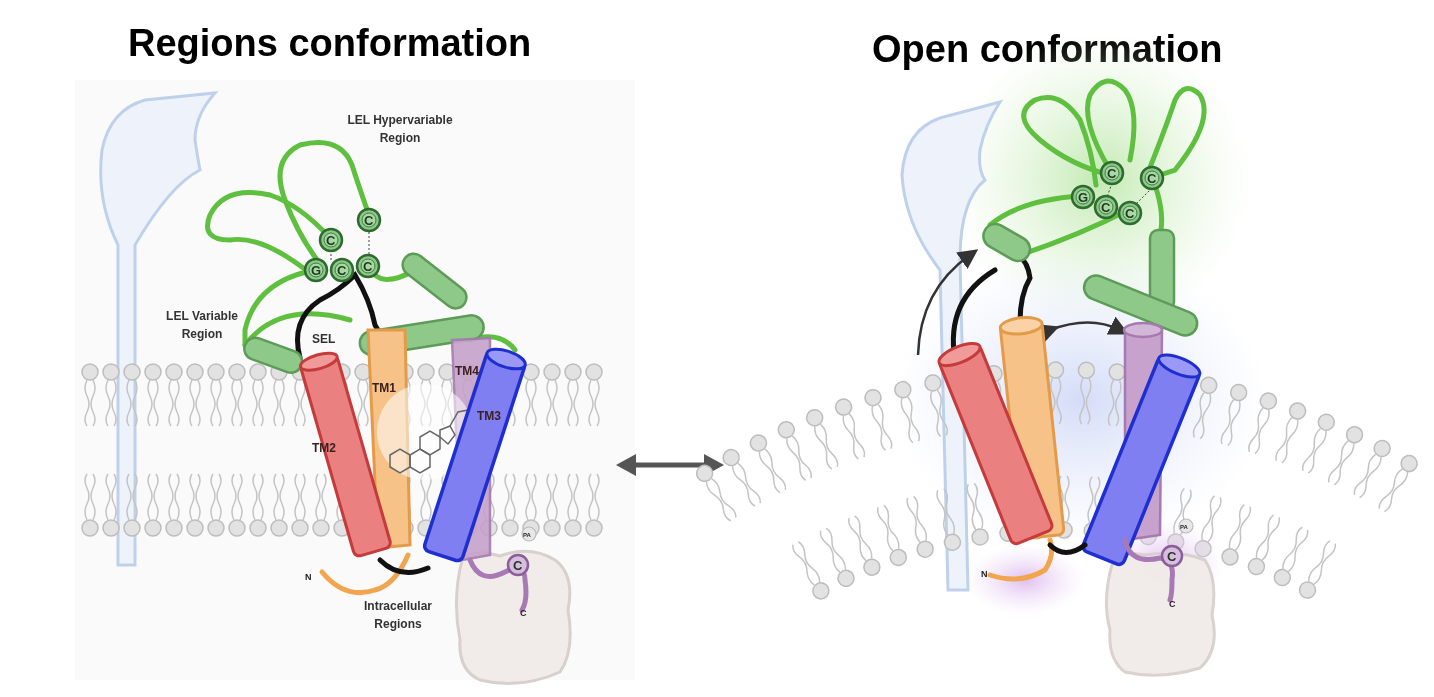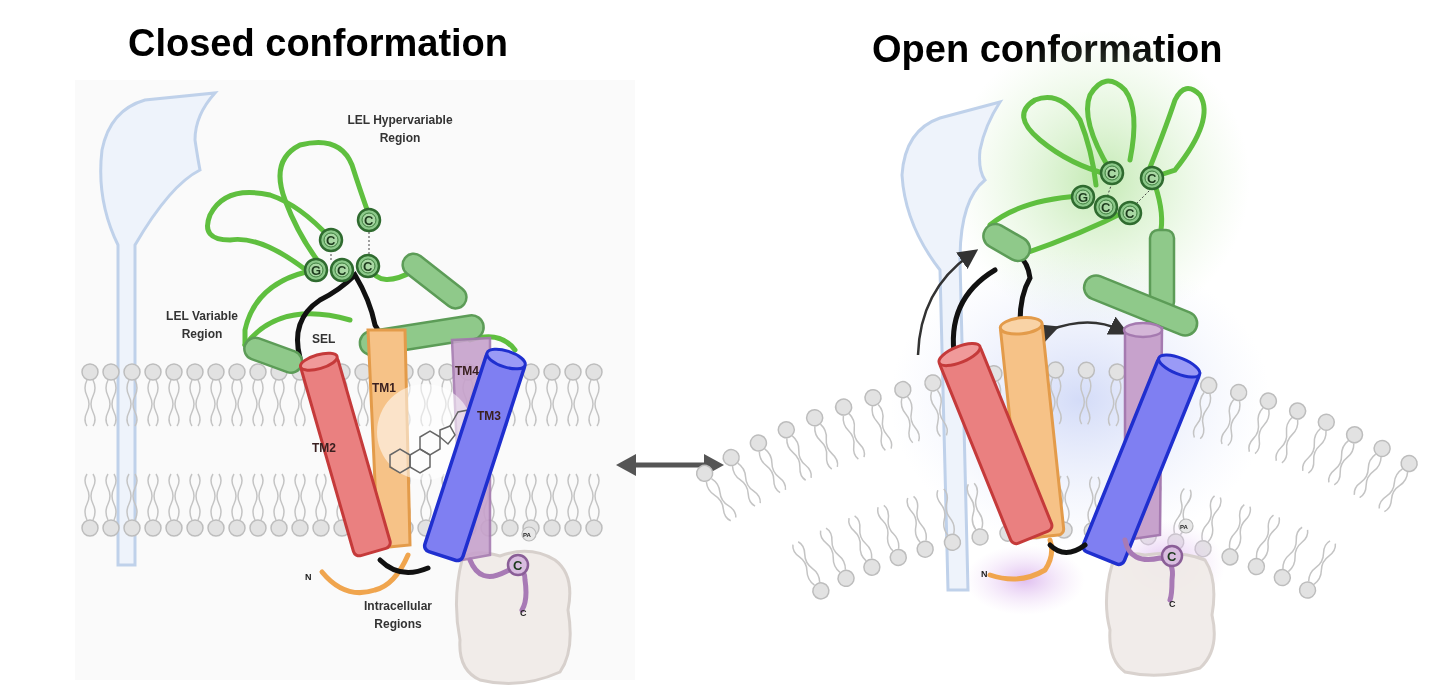--- a/index.html
+++ b/index.html
@@ -18,7 +18,7 @@
 </head>
 <body>
 
-<div class="title" id="title-closed">Closed conformation</div>
+<div class="title" id="title-closed">Regions conformation</div>
 <div class="title" id="title-open">Open conformation</div>
 
 <svg width="1434" height="697" viewBox="0 0 1434 697">

